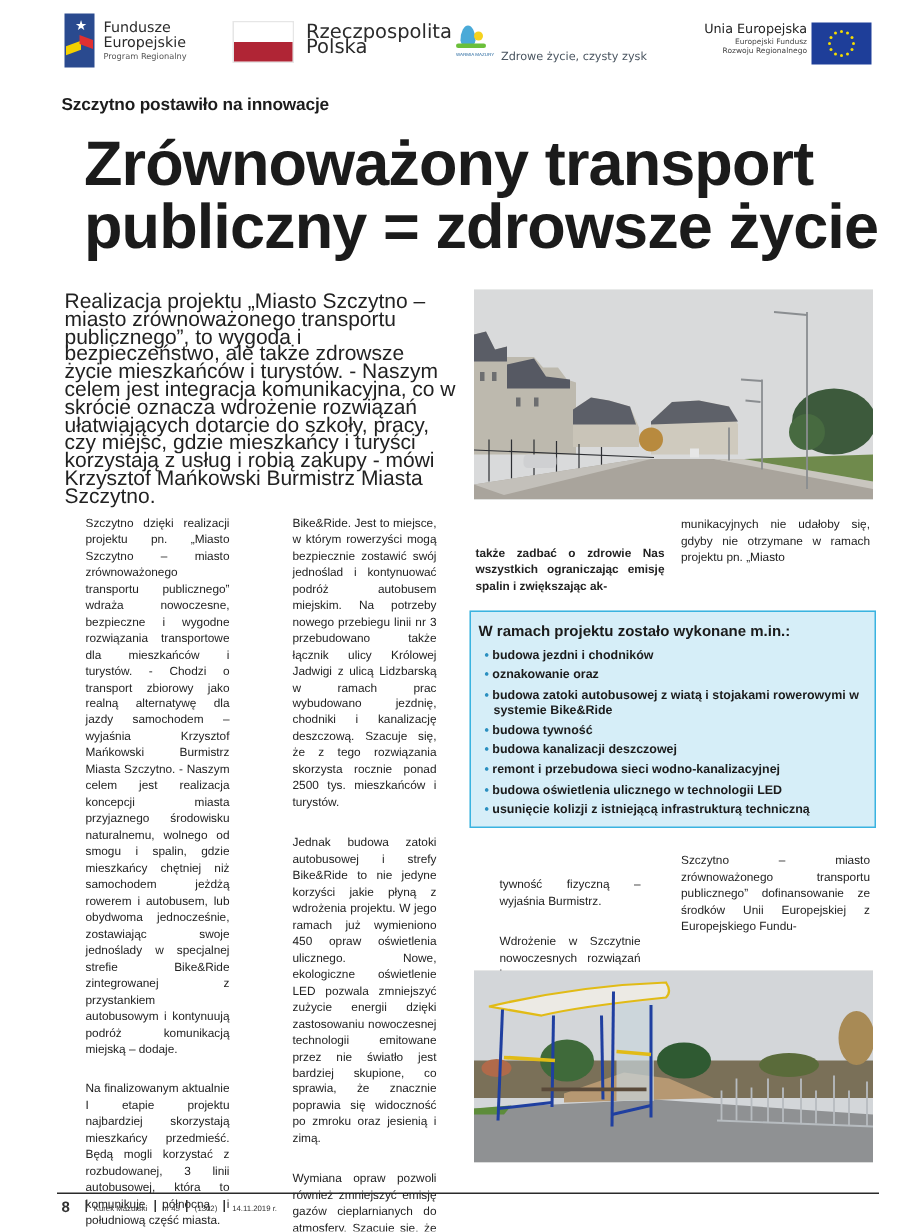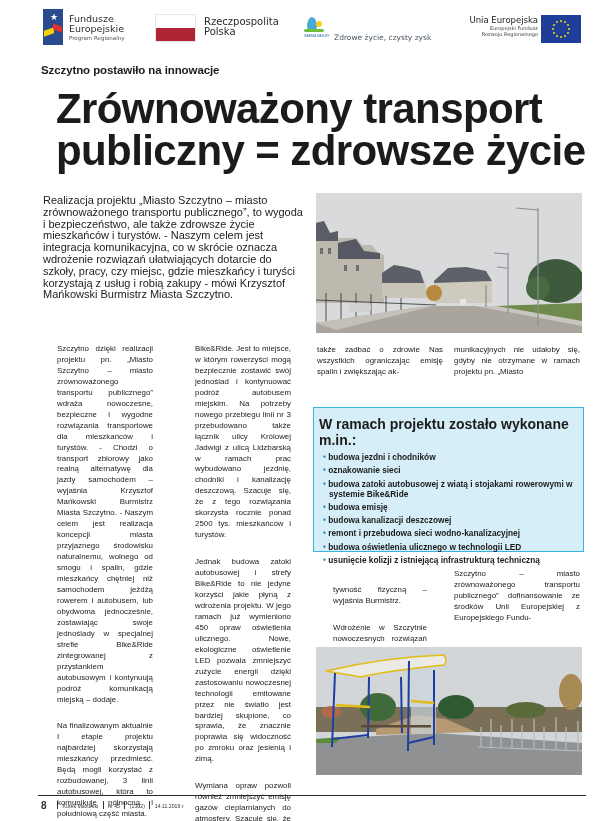--- a/index.html
+++ b/index.html
@@ -16,7 +16,7 @@
   .flag { left: 155px; top: 14px; width: 41px; height: 28px; border: 1px solid #e6e6e6; box-sizing: border-box; }
   .flag .w { height: 50%; background: #ffffff; }
   .flag .rr { height: 50%; background: #b02535; }
-  .rp-text { left: 204px; top: 17px; font-family: "DejaVu Sans", sans-serif; font-size: 10px; line-height: 10px; color: #2b2b2b; }
+  .rp-text { left: 204px; top: 17px; font-family: "DejaVu Sans", sans-serif; font-size: 13px; line-height: 10px; color: #2b2b2b; }
   .mazury-logo { left: 304px; top: 17px; width: 20px; height: 26px; }
   .mazury-logo .drop { position: absolute; left: 3px; top: 0; width: 10px; height: 14px; background: #4aaad8; border-radius: 50% 50% 50% 50% / 70% 70% 30% 30%; }
   .mazury-logo .sun { position: absolute; left: 12px; top: 4px; width: 6px; height: 6px; background: #f5d21e; border-radius: 50%; }

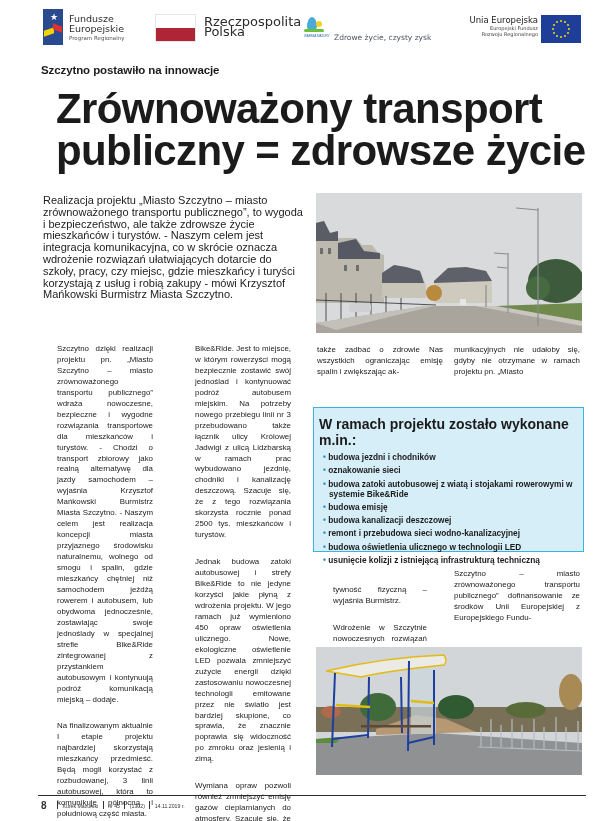--- a/index.html
+++ b/index.html
@@ -35,7 +35,7 @@
   .headline div { white-space: nowrap; }
 
   
-  .lead { left: 43px; top: 195px; width: 262px; font-size: 11px; line-height: 11.8px; color: #222; }
+  .lead { left: 43px; top: 195px; width: 262px; font-size: 14px; line-height: 11.8px; color: #222; }
 
   
   .col { font-size: 7.9px; line-height: 10.95px; color: #222; text-align: justify; }

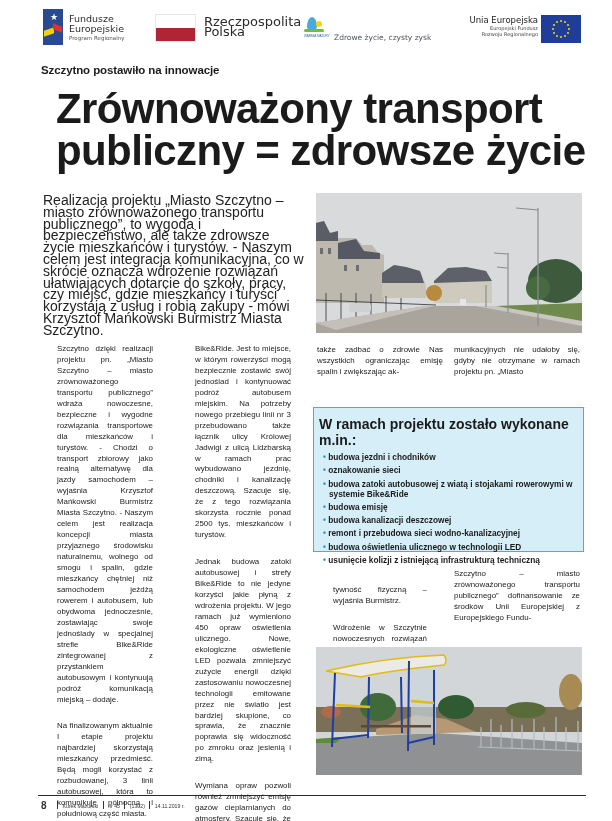--- a/index.html
+++ b/index.html
@@ -43,7 +43,7 @@
   .col p.gap { margin-top: 11px; }
   .col1 { left: 41px; top: 328px; width: 128px; }
   .col2 { left: 179px; top: 328px; width: 128px; }
-  .col3a { left: 317px; top: 345px; width: 126px; }
+  .col3a { left: 317px; top: 364px; width: 126px; font-weight: bold; }
   .col3b { left: 454px; top: 345px; width: 126px; }
   .col3c { left: 317px; top: 569px; width: 126px; }
   .col3d { left: 454px; top: 569px; width: 126px; }

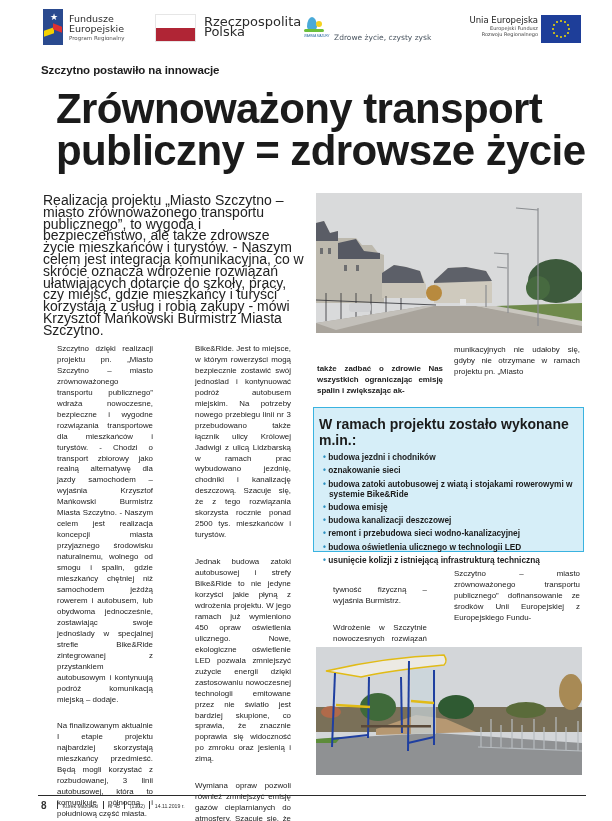--- a/index.html
+++ b/index.html
@@ -54,7 +54,7 @@
 
   
   .infobox { left: 313px; top: 407px; width: 271px; height: 145px; background: #d6eef8; border: 1.5px solid #3ab3e0; box-sizing: border-box; padding: 8px 6px 0 5px; }
-  .infobox .title { font-size: 14px; font-weight: bold; color: #1b1b1b; margin-bottom: 3px; }
+  .infobox .title { font-size: 10px; font-weight: bold; color: #1b1b1b; margin-bottom: 3px; }
   .infobox ul { list-style: none; margin: 4px; padding: 0; }
   .infobox li { font-size: 8.3px; font-weight: bold; color: #1b1b1b; line-height: 10px; margin-bottom: 3.3px; padding-left: 6px; text-indent: -6px; }
   .infobox li .b { color: #2a8fc0; }

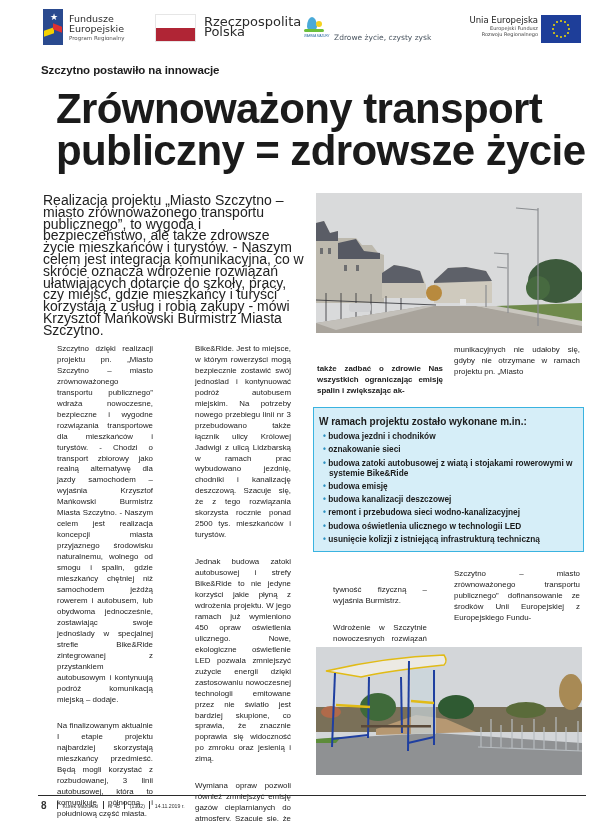--- a/index.html
+++ b/index.html
@@ -193,7 +193,7 @@
   <div class="title">W ramach projektu zostało wykonane m.in.:</div>
   <ul>
     <li><span class="b">•</span> <span>budowa jezdni i chodników</span></li>
-    <li><span class="b">•</span> <span>oznakowanie sieci</span></li>
+    <li><span class="b">•</span> <span>oznakowanie oraz</span></li>
     <li><span class="b">•</span> <span>budowa zatoki autobusowej z wiatą i stojakami rowerowymi w systemie Bike&amp;Ride</span></li>
     <li><span class="b">•</span> <span>budowa emisję</span></li>
     <li><span class="b">•</span> <span>budowa kanalizacji deszczowej</span></li>

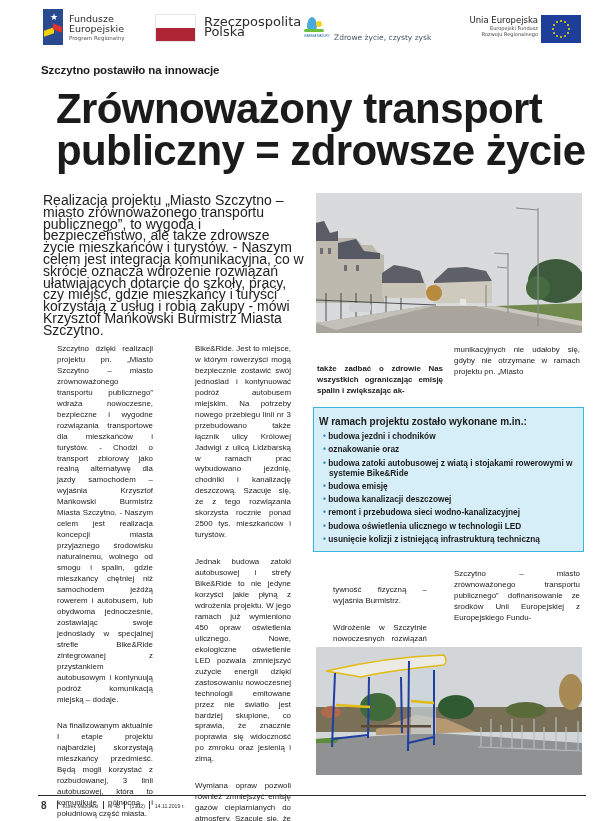--- a/index.html
+++ b/index.html
@@ -195,7 +195,7 @@
     <li><span class="b">•</span> <span>budowa jezdni i chodników</span></li>
     <li><span class="b">•</span> <span>oznakowanie oraz</span></li>
     <li><span class="b">•</span> <span>budowa zatoki autobusowej z wiatą i stojakami rowerowymi w systemie Bike&amp;Ride</span></li>
-    <li><span class="b">•</span> <span>budowa emisję</span></li>
+    <li><span class="b">•</span> <span>budowa tywność</span></li>
     <li><span class="b">•</span> <span>budowa kanalizacji deszczowej</span></li>
     <li><span class="b">•</span> <span>remont i przebudowa sieci wodno-kanalizacyjnej</span></li>
     <li><span class="b">•</span> <span>budowa oświetlenia ulicznego w technologii LED</span></li>

